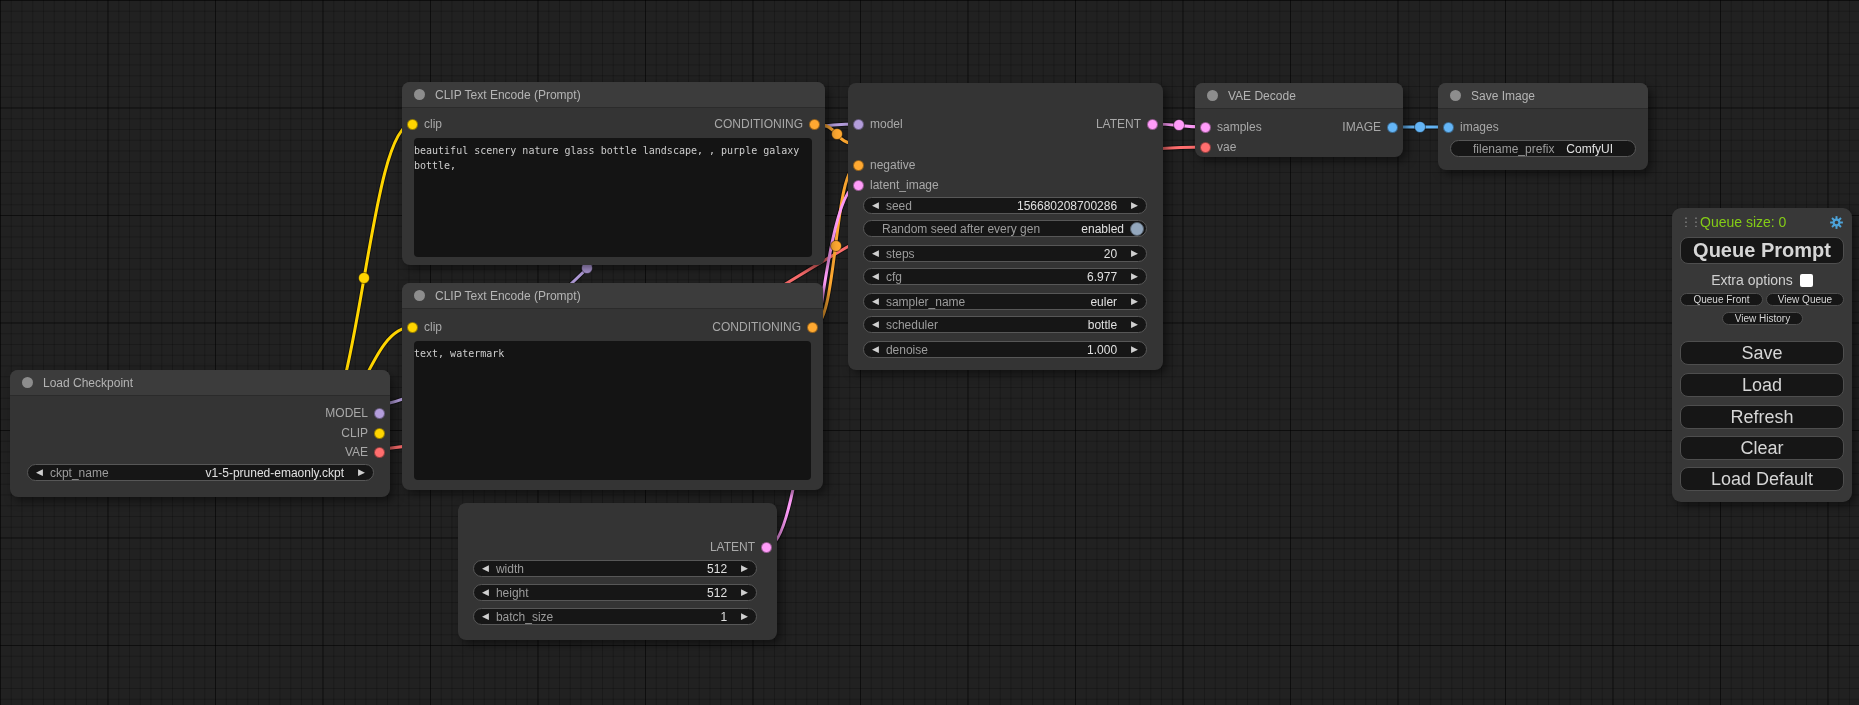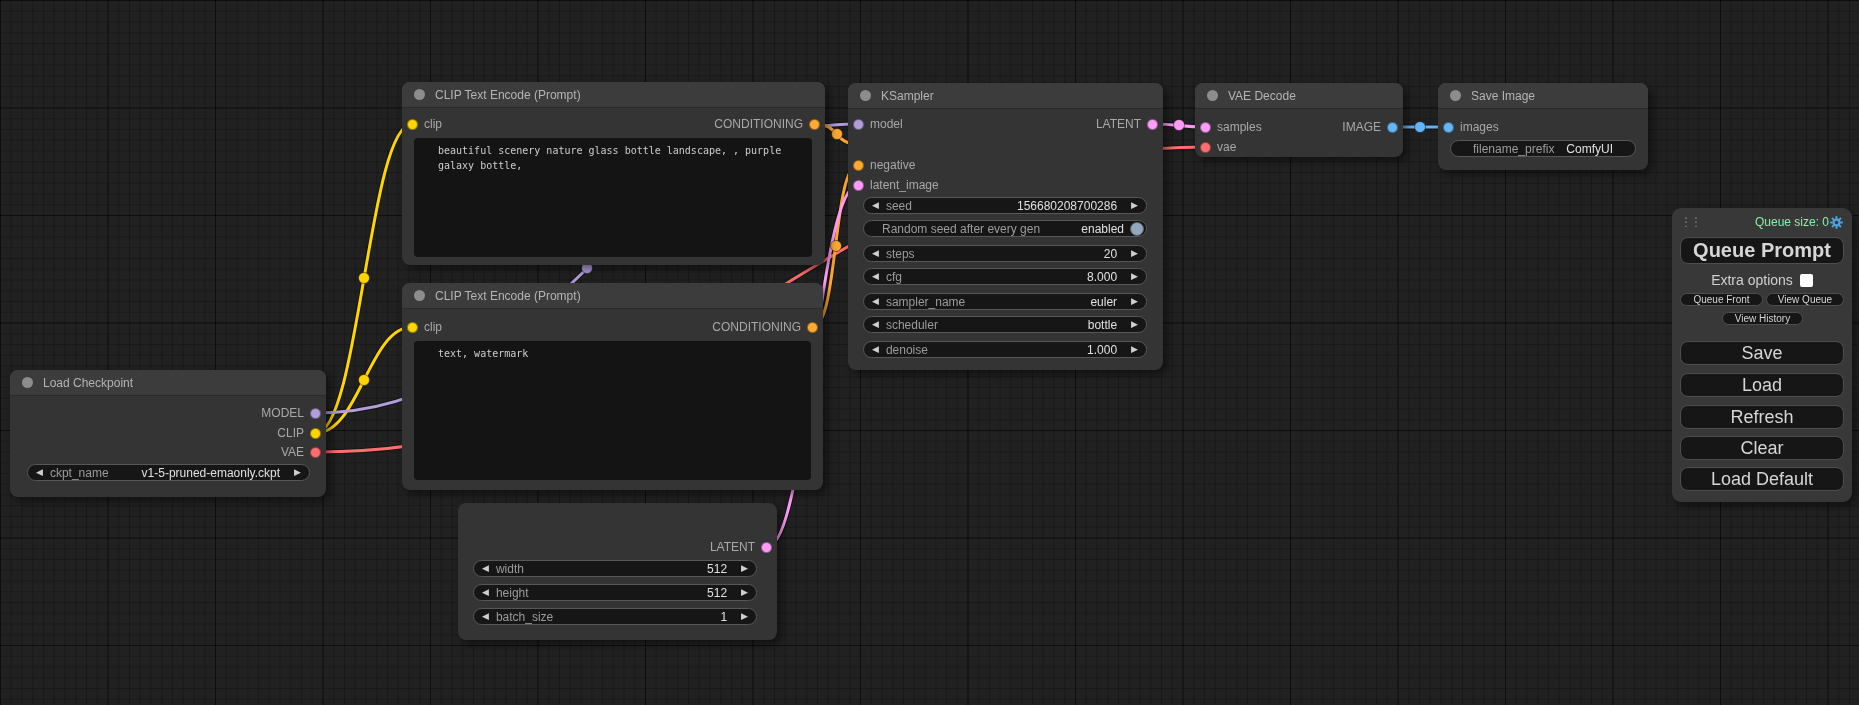--- a/index.html
+++ b/index.html
@@ -163,10 +163,6 @@
   </div>
 
   <div class="node" style="left:848px; top:83px; width:315px; height:287px;">
-    <div class="ntitle">
-      <span class="tdot"></span>
-      <span class="ttext">KSampler</span>
-    </div>
     <div class="srow" style="top:31px">
       <span class="sdot in" style="background:var(--model)"></span>
       <span class="in-label">model</span>

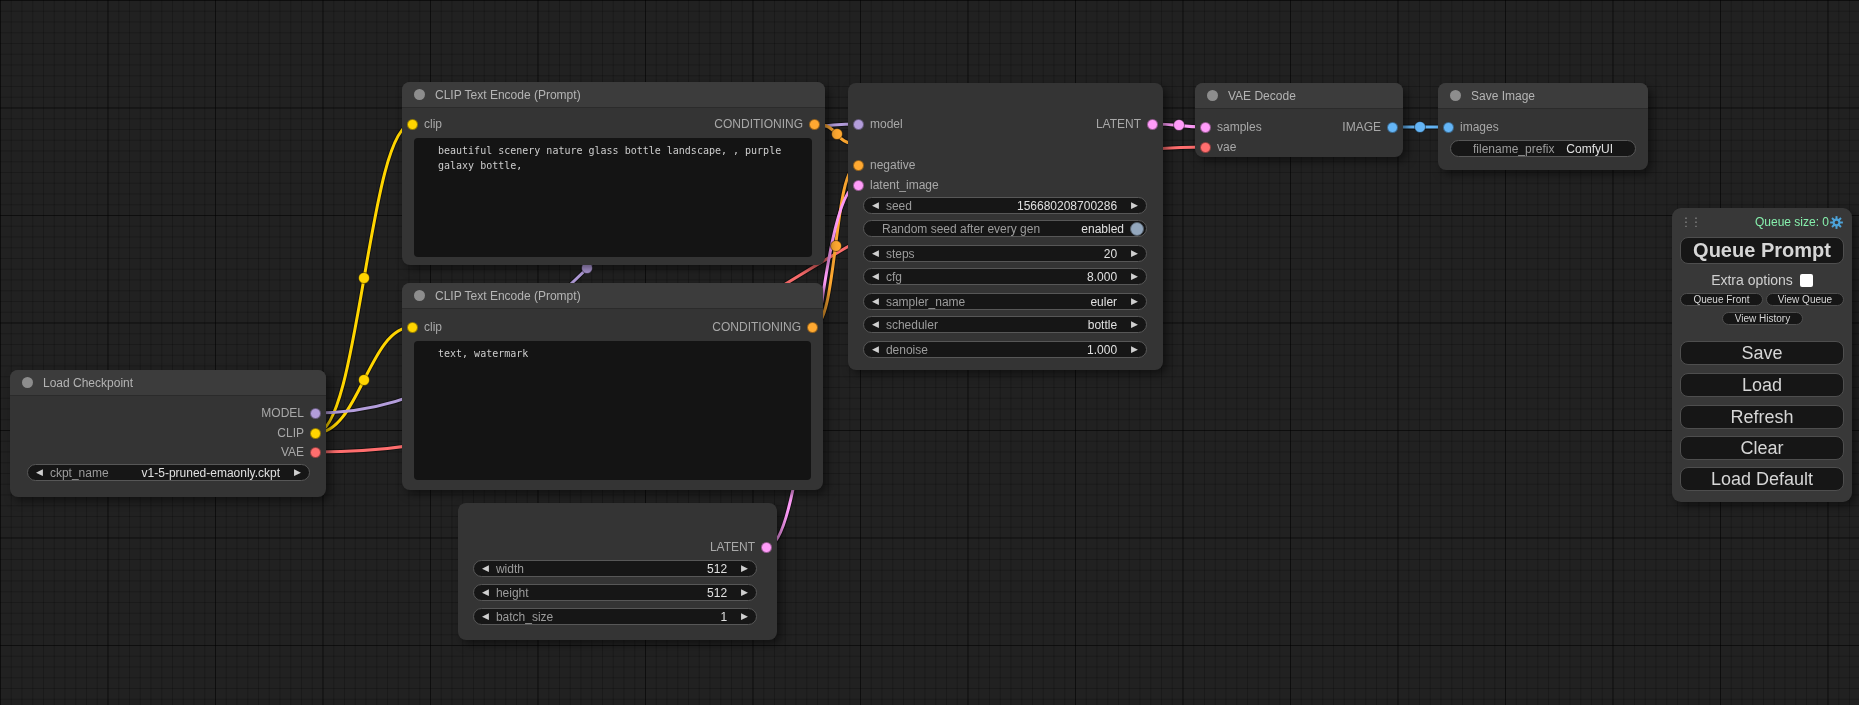--- a/index.html
+++ b/index.html
@@ -49,7 +49,7 @@
   .wvalue{margin-left:auto; margin-right:14px; color:#e0e0e0; white-space:nowrap;}
   .toggle{width:14px; height:14px; border-radius:50%; background:var(--toggle); border:1px solid #55606c; margin-right:2px; flex:none;}
   .textarea{
-    position:absolute; background:#141414; border-radius:4px; padding:5px 24px;
+    position:absolute; background:#141414; border-radius:4px; padding:5px 0;
     font-family:"DejaVu Sans Mono", monospace; font-size:10px; line-height:15px;
     color:#cdcdcd; white-space:pre-wrap; word-break:break-word;
   }

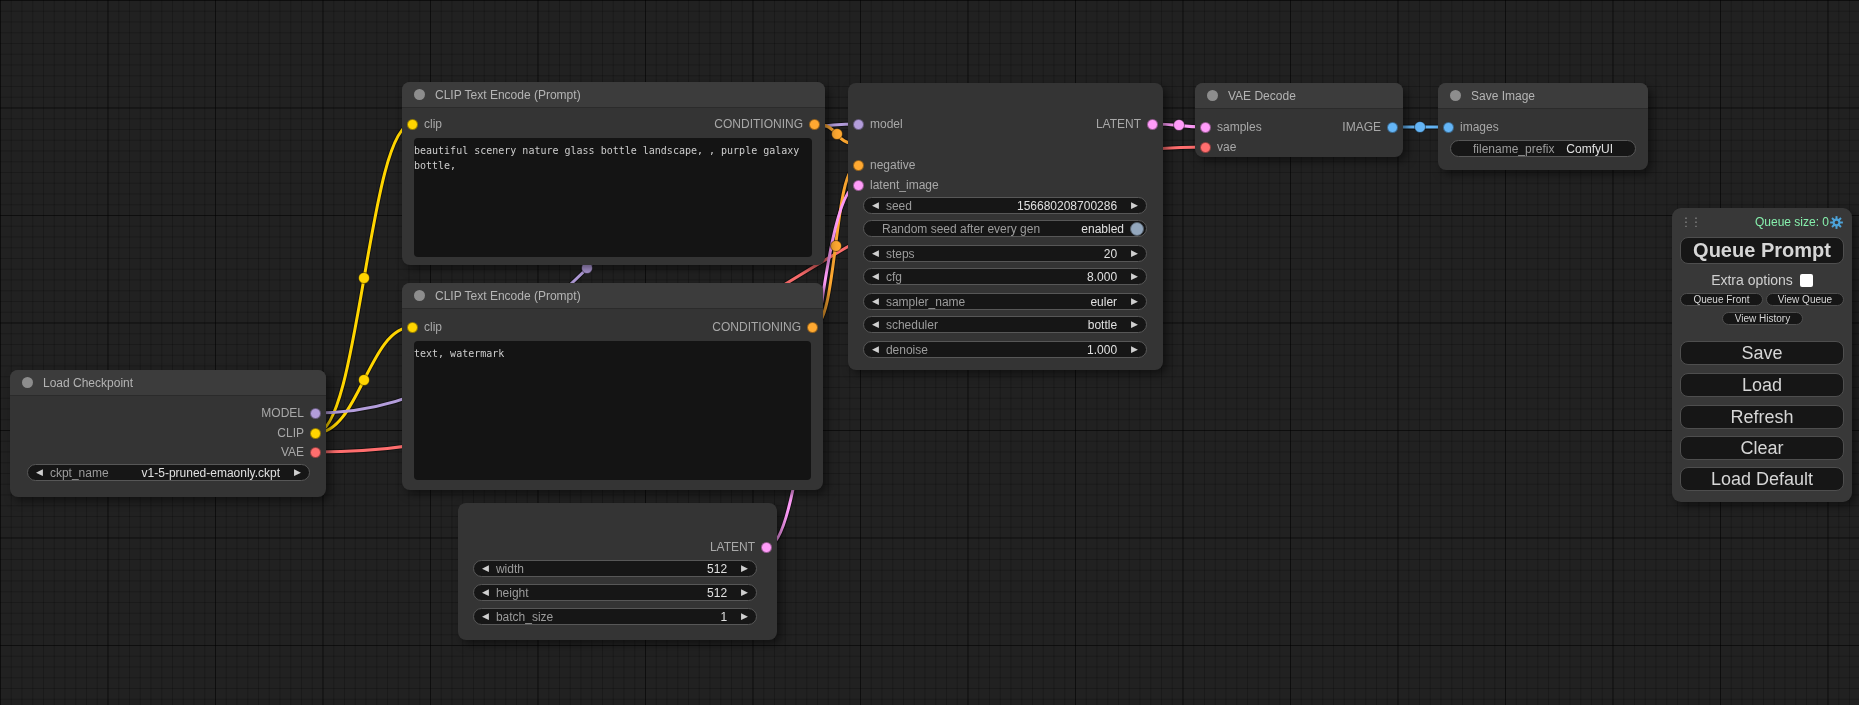--- a/index.html
+++ b/index.html
@@ -59,7 +59,7 @@
   }
   .phead{position:absolute; top:5px; left:0; right:0; height:18px; display:flex; align-items:center;}
   .drag{margin-left:8px; color:#8a8a8a; font-size:12px; letter-spacing:-2px; line-height:1;}
-  .qsize{flex:1; text-align:right; font-size:12px; color:#86efac;}
+  .qsize{flex:1; text-align:left; font-size:14px; color:#84cc16;}
   .gear{margin-right:8px; width:15px; height:15px; flex:none;}
   .btn{
     position:absolute; background:#161616; border:1px solid #4e4e4e; border-radius:8px;

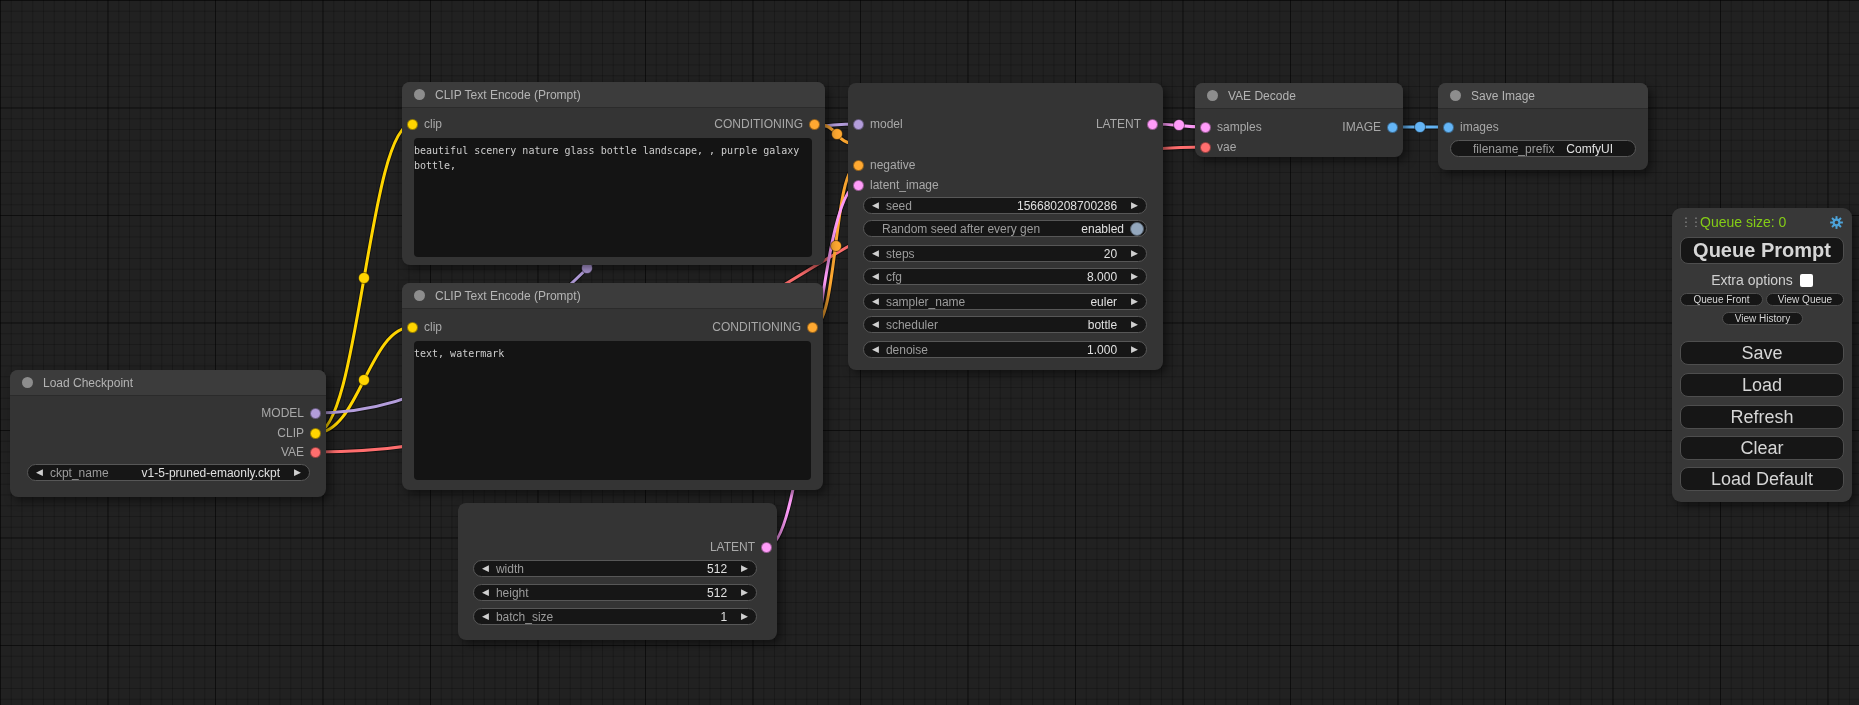--- a/index.html
+++ b/index.html
@@ -197,7 +197,7 @@
     <div class="widget" style="left:15px; right:16px; top:185px;">
       <span class="warr l">◀</span>
       <span class="wlabel">cfg</span>
-      <span class="wvalue">8.000</span>
+      <span class="wvalue">6.977</span>
       <span class="warr r">▶</span>
     </div>
     <div class="widget" style="left:15px; right:16px; top:210px;">

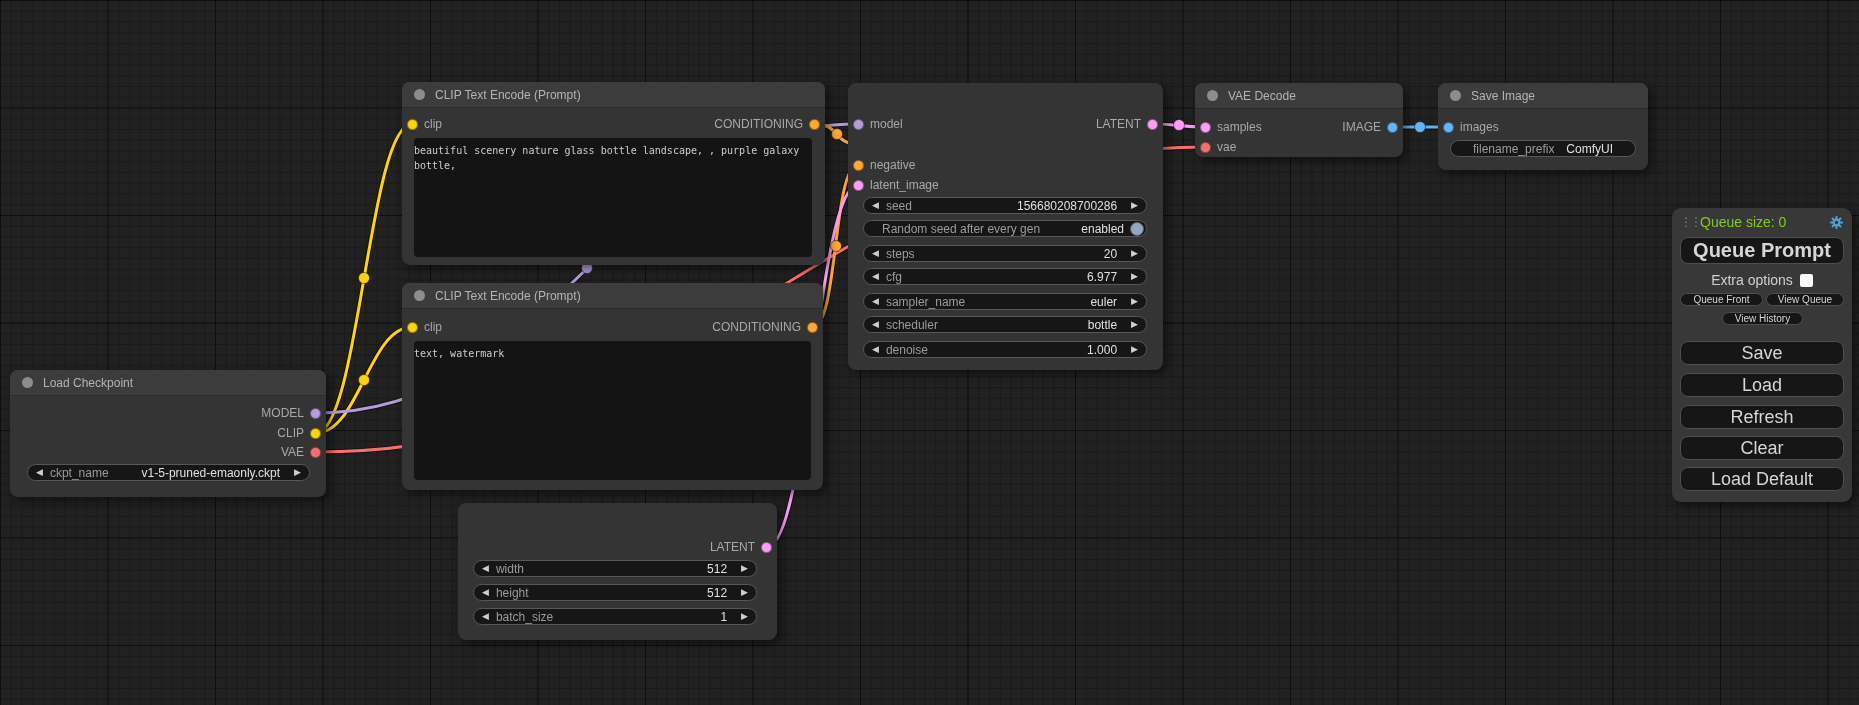--- a/index.html
+++ b/index.html
@@ -109,7 +109,7 @@
     <circle class="ldot" cx="1420" cy="127" r="5.5" style="fill:var(--image)"></circle>
   </svg>
 
-  <div class="node" style="left:10px; top:370px; width:316px; height:127px;">
+  <div class="node" style="left:10px; top:370px; width:380px; height:127px;">
     <div class="ntitle">
       <span class="tdot"></span>
       <span class="ttext">Load Checkpoint</span>

